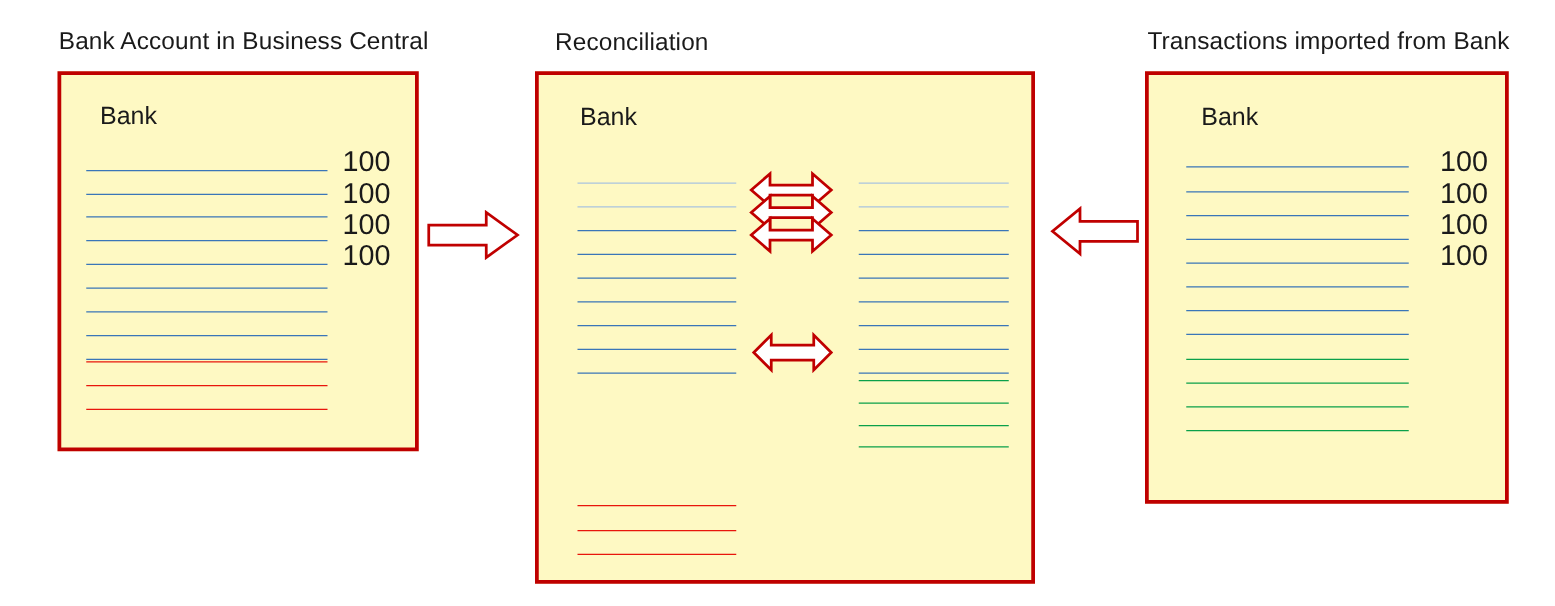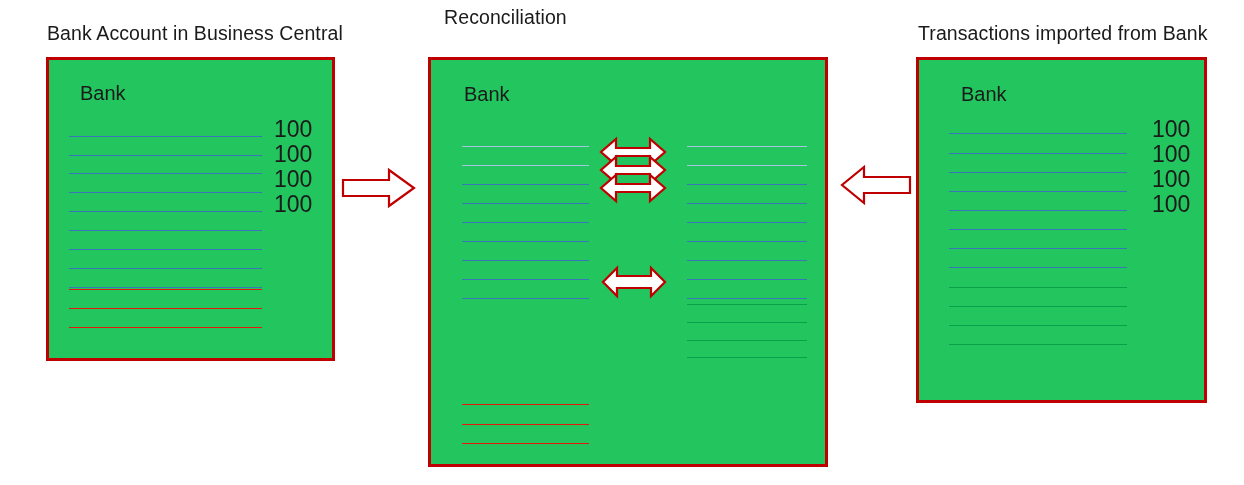--- a/index.html
+++ b/index.html
@@ -70,7 +70,7 @@
 
   <div class="caption" style="left:47px; top:22px;">Bank Account in Business Central</div>
 
-  <div class="caption" style="left:444px; top:6px;text-align:center;">Reconciliation</div>
+  <div class="caption" style="left:444px; top:23px;text-align:center;">Reconciliation</div>
 
   <div class="caption" style="left:918px; top:22px;">Transactions imported from Bank</div>
 

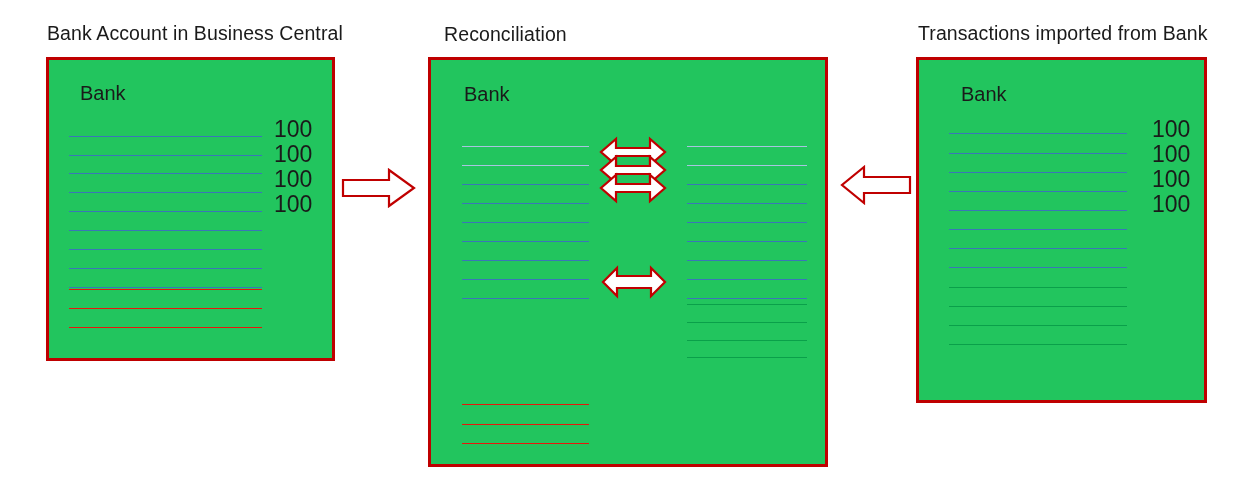--- a/index.html
+++ b/index.html
@@ -29,7 +29,7 @@
   .panel {
     position: absolute;
     border: 3px solid #bf0000;
-    background: #22c55e;
+    background: #fef9c3;
     box-sizing: border-box;
     padding-left: 12px;
   }

